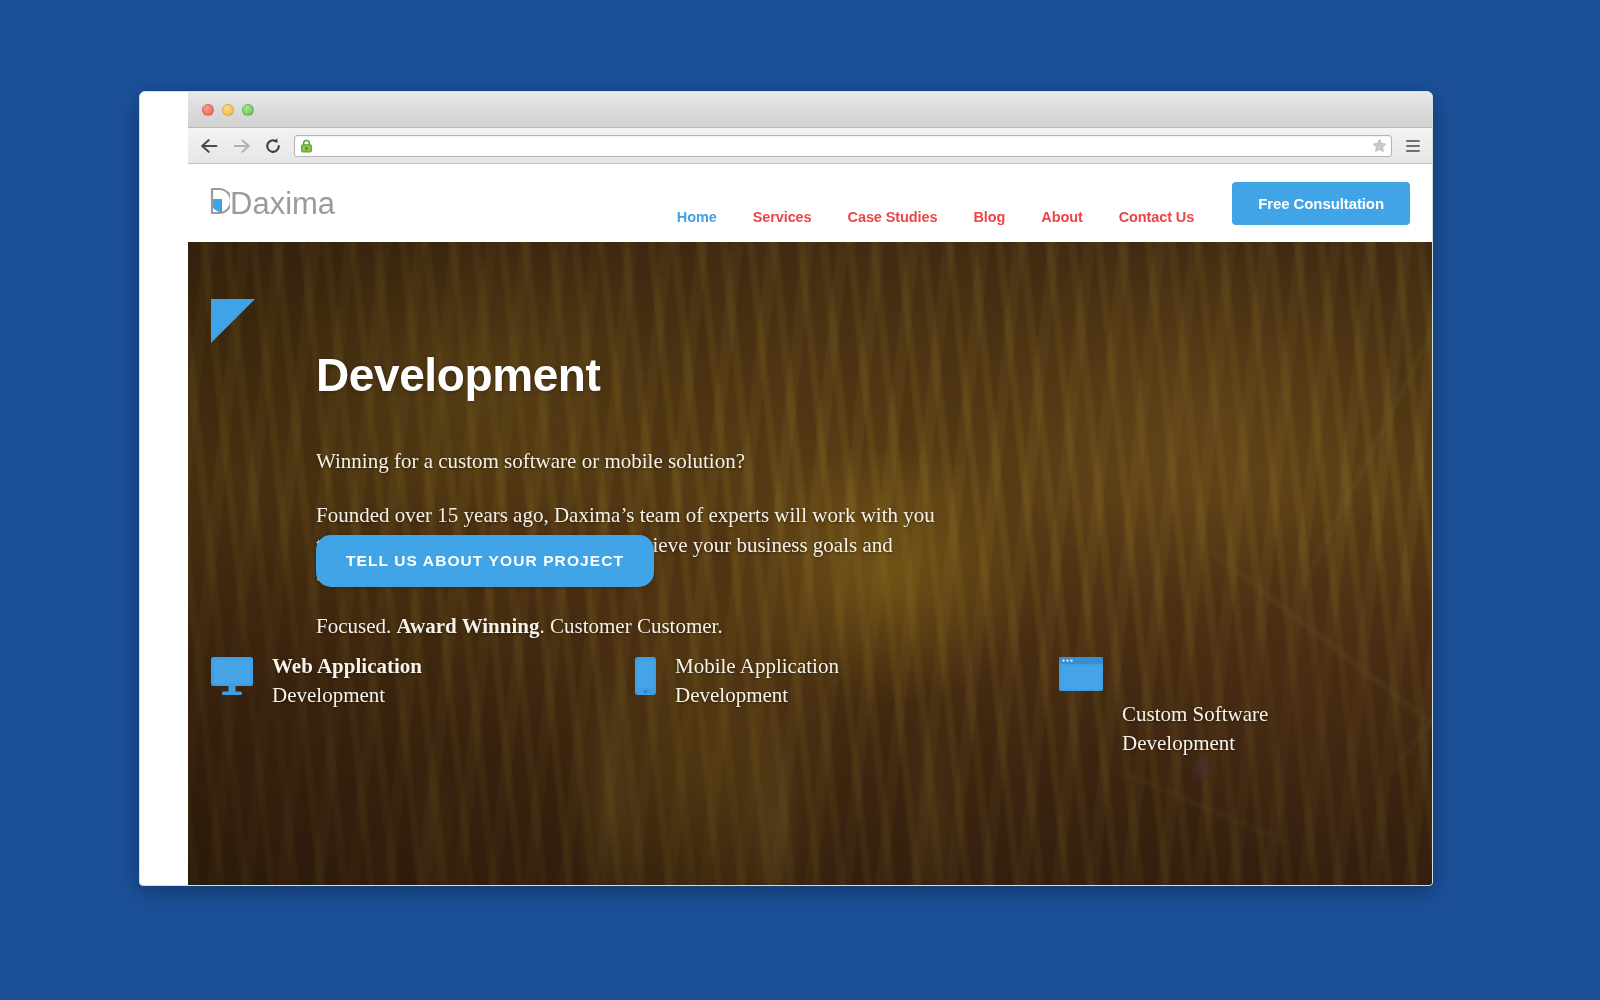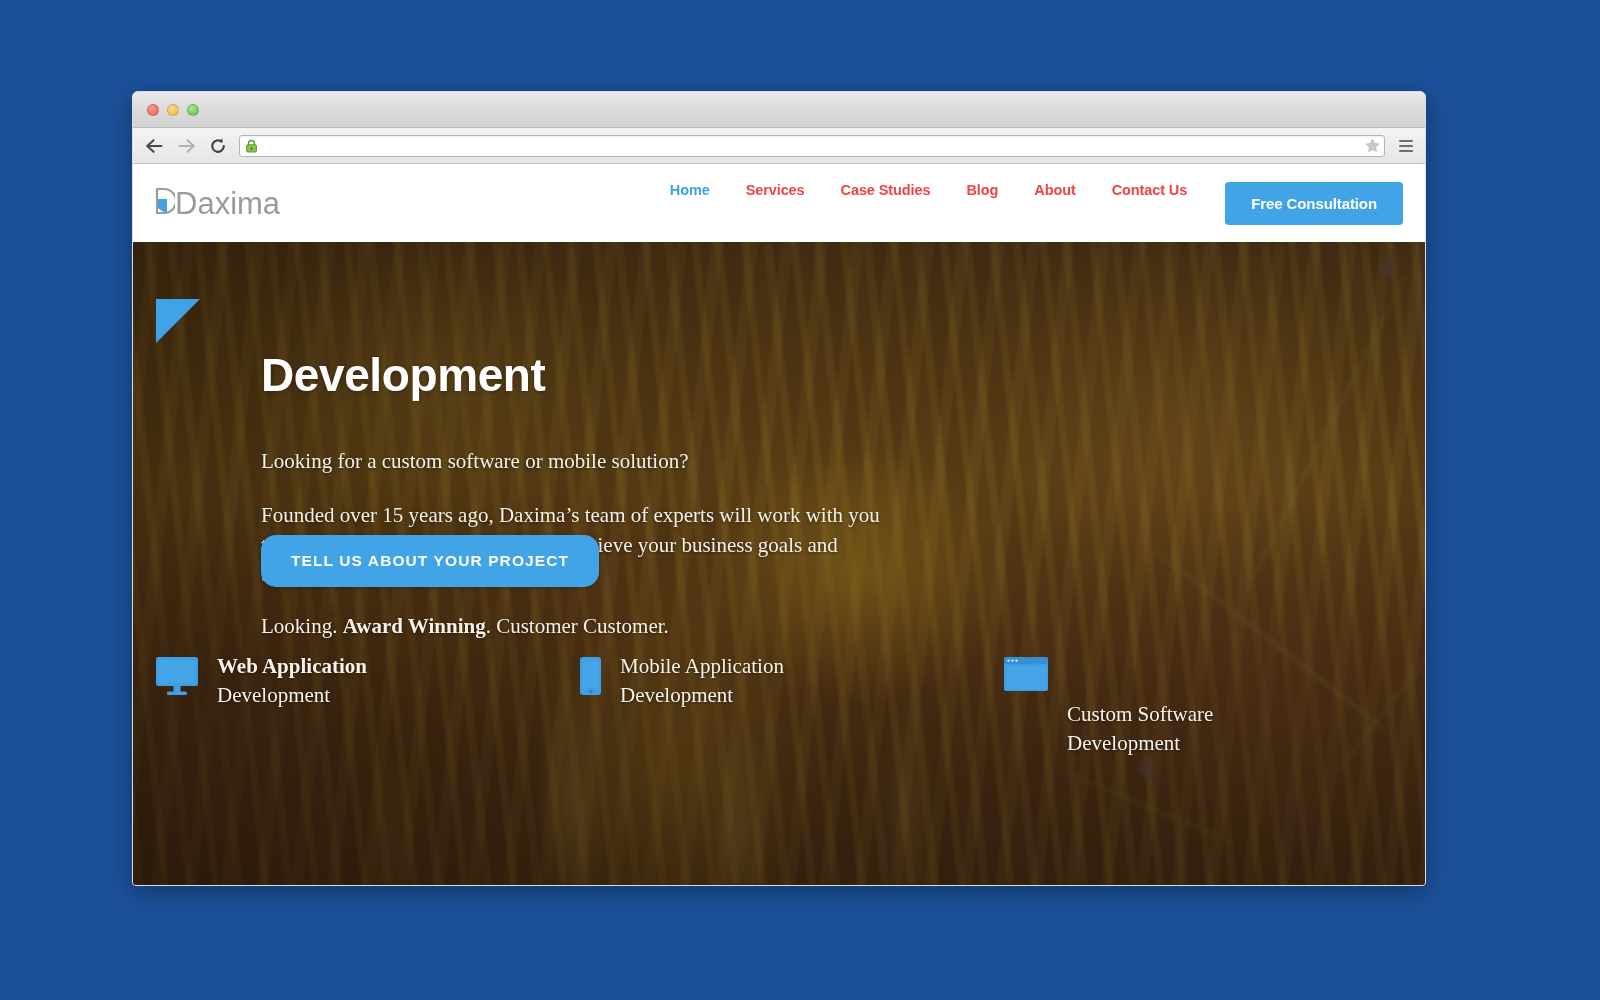--- a/index.html
+++ b/index.html
@@ -18,7 +18,7 @@
   
   .browser-window {
     position: absolute;
-    left: 132px; top: 91px;
+    left: 139px; top: 91px;
     width: 1294px; height: 795px;
     background: #ffffff;
     border: 1px solid #d9dde0;
@@ -27,6 +27,7 @@
     overflow: hidden;
     display: flex;
     flex-direction: column;
+    padding-left: 48px;
   }
 
   

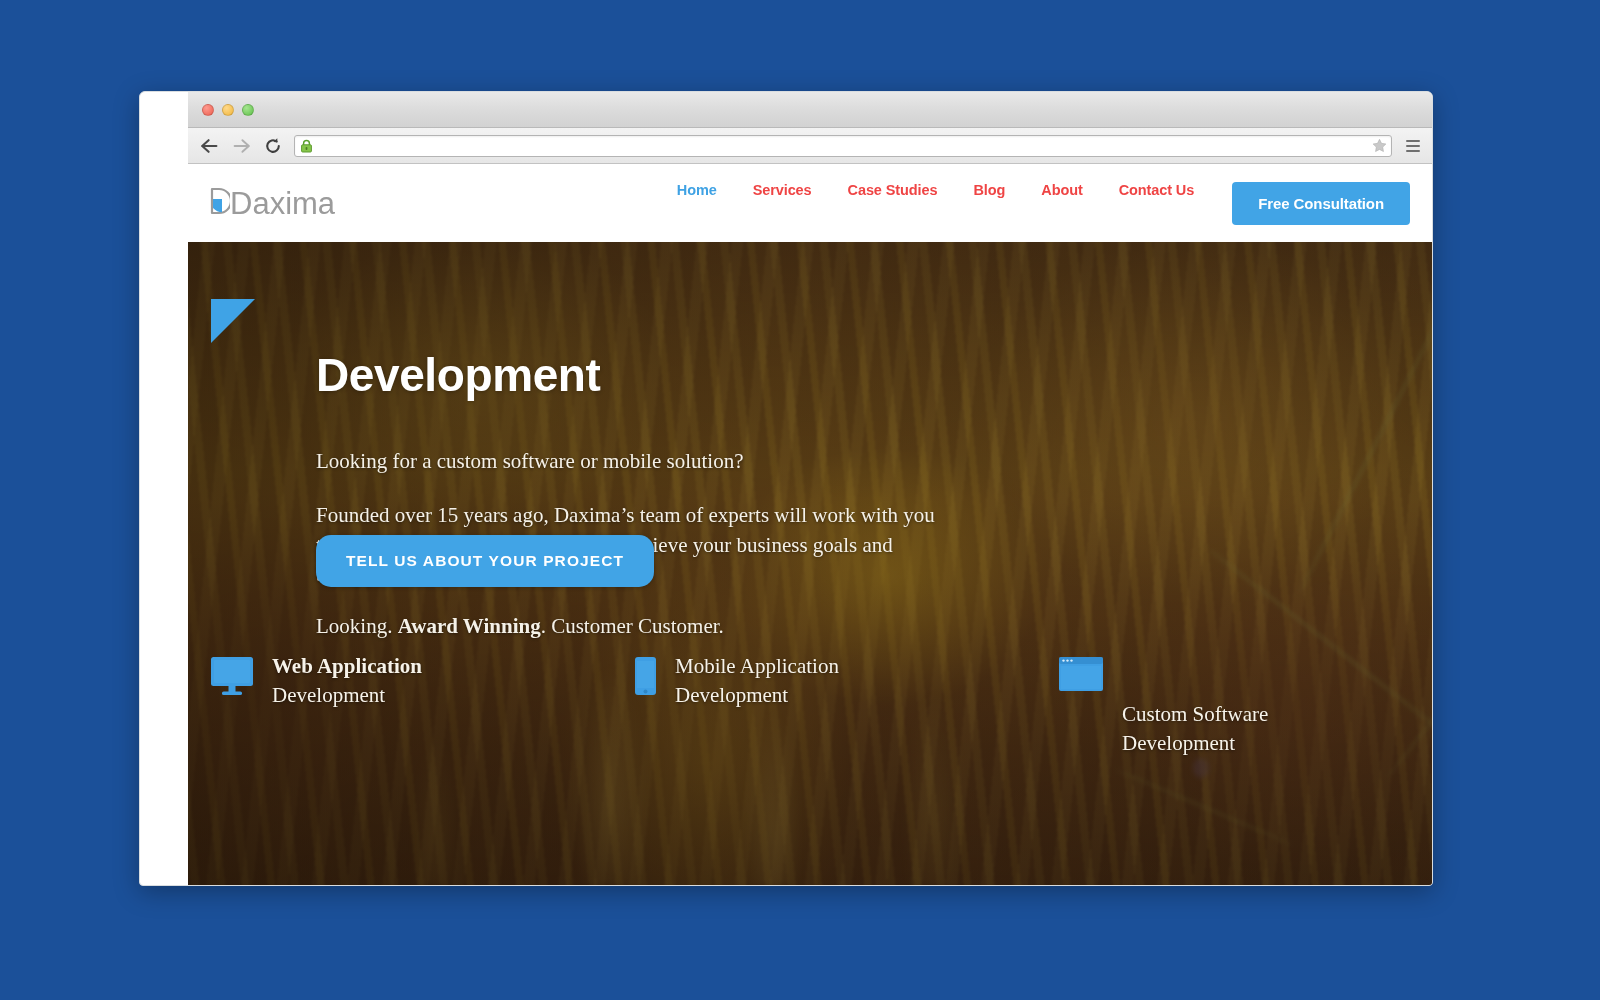--- a/index.html
+++ b/index.html
@@ -139,7 +139,7 @@
   .main-nav {
     margin-left: auto;
     display: flex;
-    align-items: flex-start;
+    align-items: flex-end;
     gap: 0px;
   }
   .nav-link {

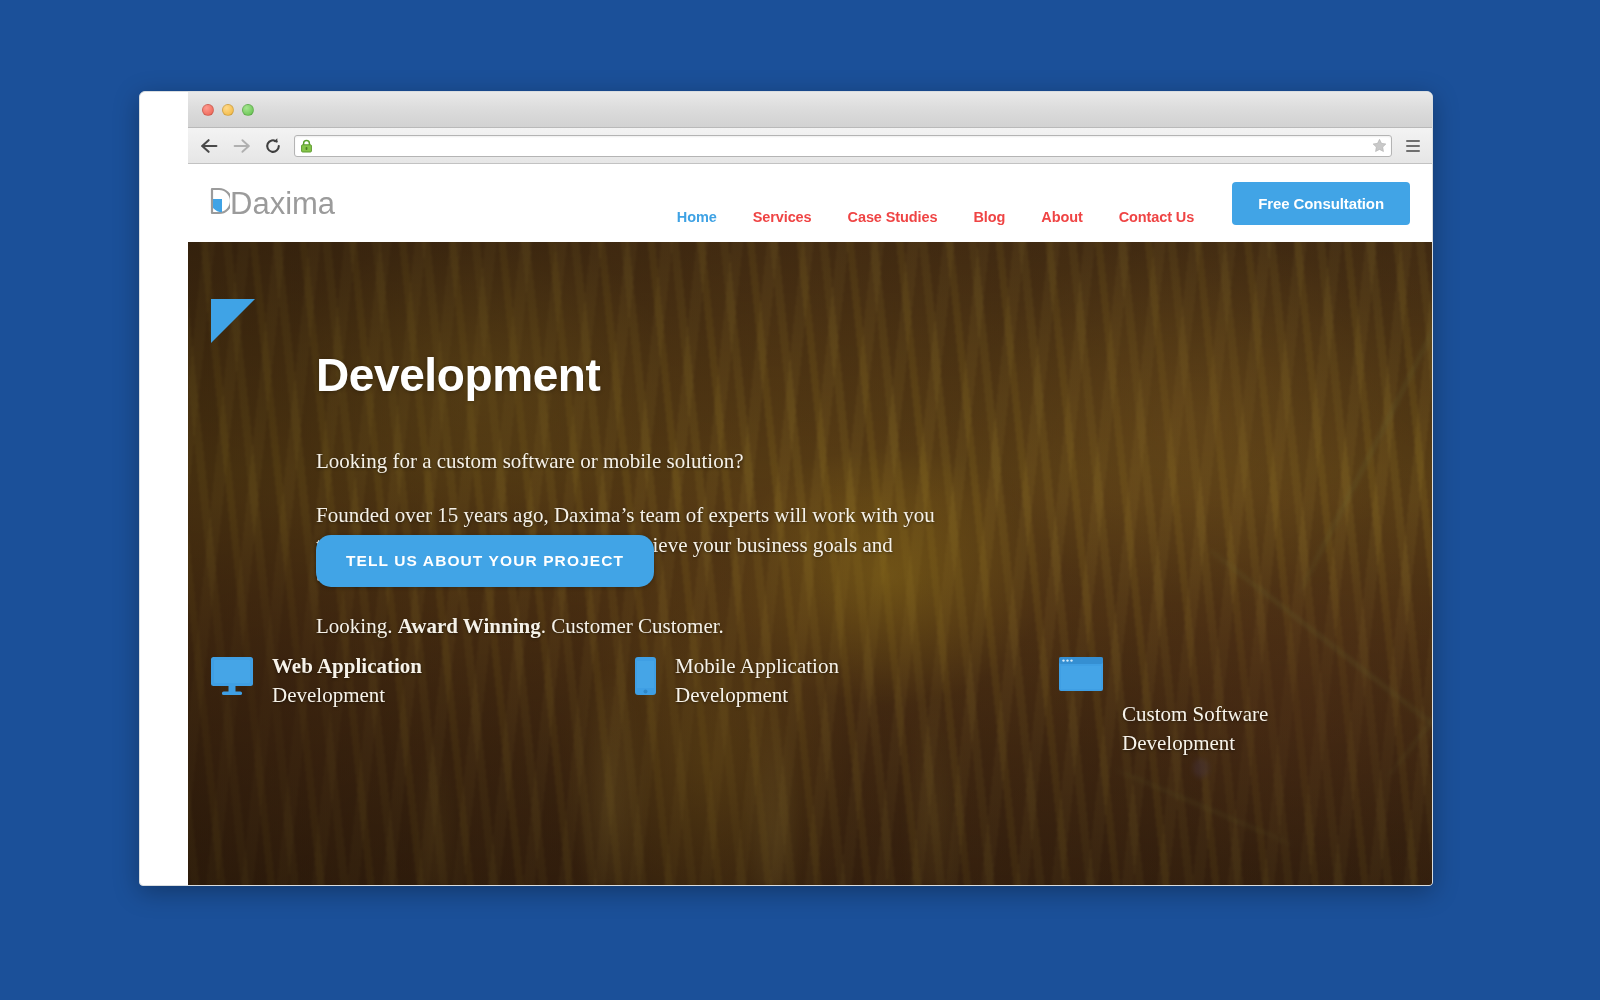--- a/index.html
+++ b/index.html
@@ -416,7 +416,7 @@
         </h1>
 
         <div class="hero-body">
-          <p class="lead">Looking for a custom software or mobile solution?</p>
+          <p class="lead">Winning for a custom software or mobile solution?</p>
           <p>Founded over 15 years ago, Daxima’s team of experts will work with you to create solutions that can help you achieve your business goals and bring your ideas to life.</p>
           <p><span>Looking. </span><b>Award Winning</b><span>. Customer Customer.</span></p>
         </div>

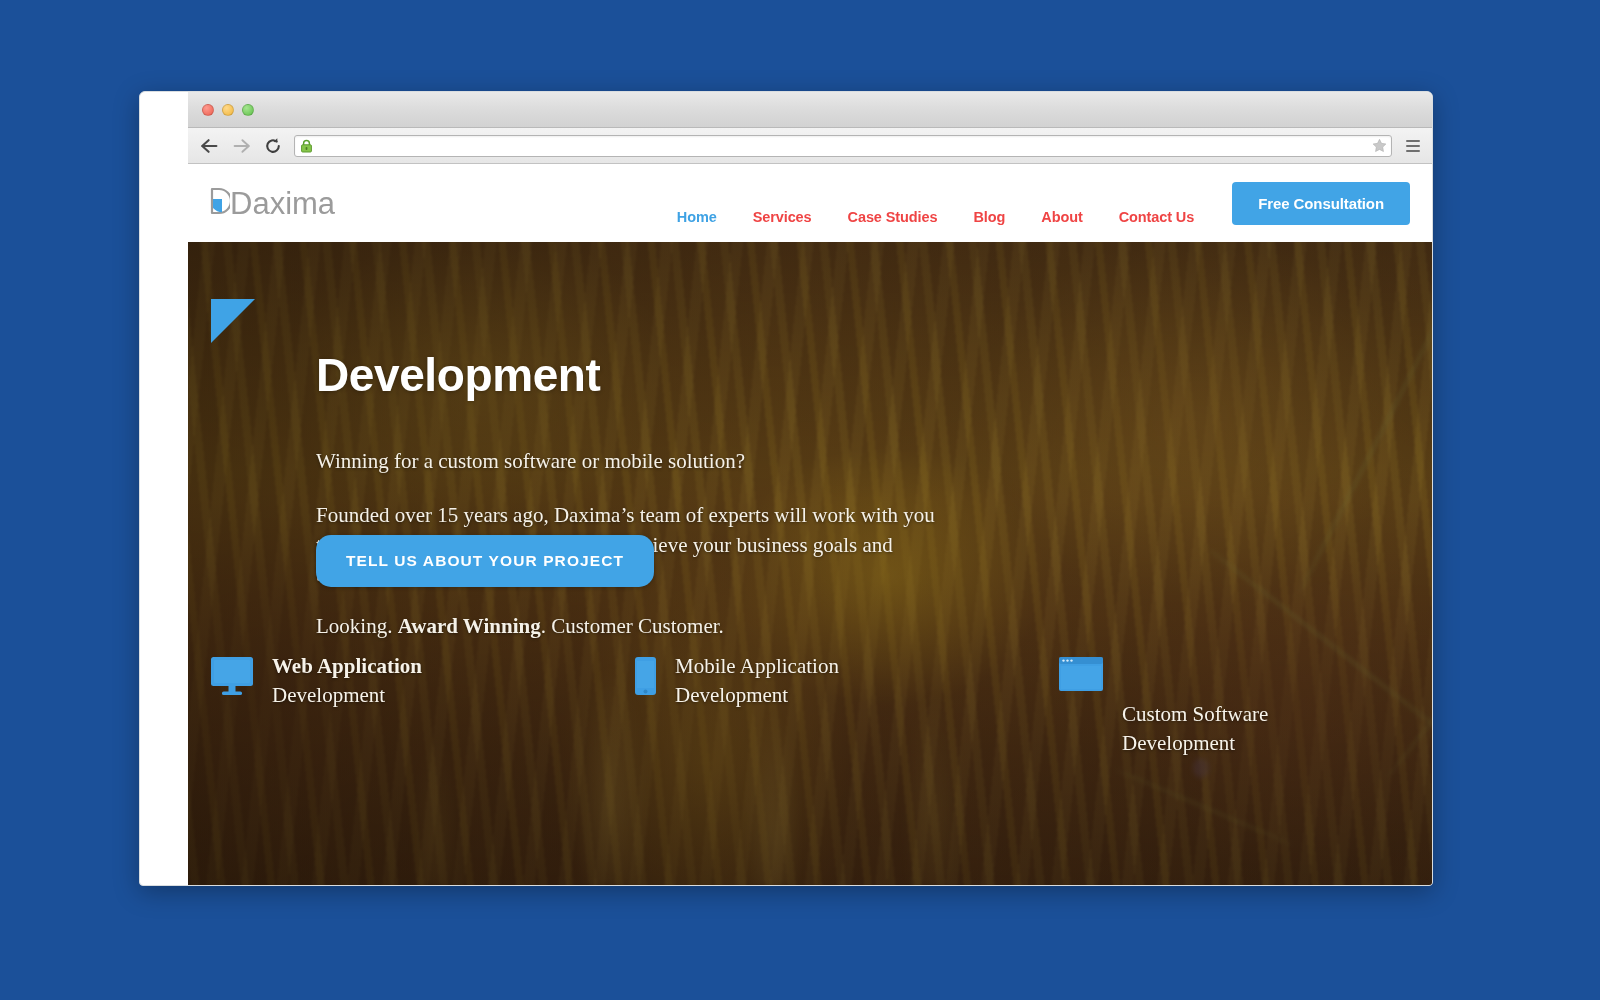--- a/index.html
+++ b/index.html
@@ -418,7 +418,7 @@
         <div class="hero-body">
           <p class="lead">Winning for a custom software or mobile solution?</p>
           <p>Founded over 15 years ago, Daxima’s team of experts will work with you to create solutions that can help you achieve your business goals and bring your ideas to life.</p>
-          <p><span>Looking. </span><b>Award Winning</b><span>. Customer Customer.</span></p>
+          <p><span>Focused. </span><b>Award Winning</b><span>. Customer Customer.</span></p>
         </div>
 
         <button class="hero-cta">TELL US ABOUT YOUR PROJECT</button>

